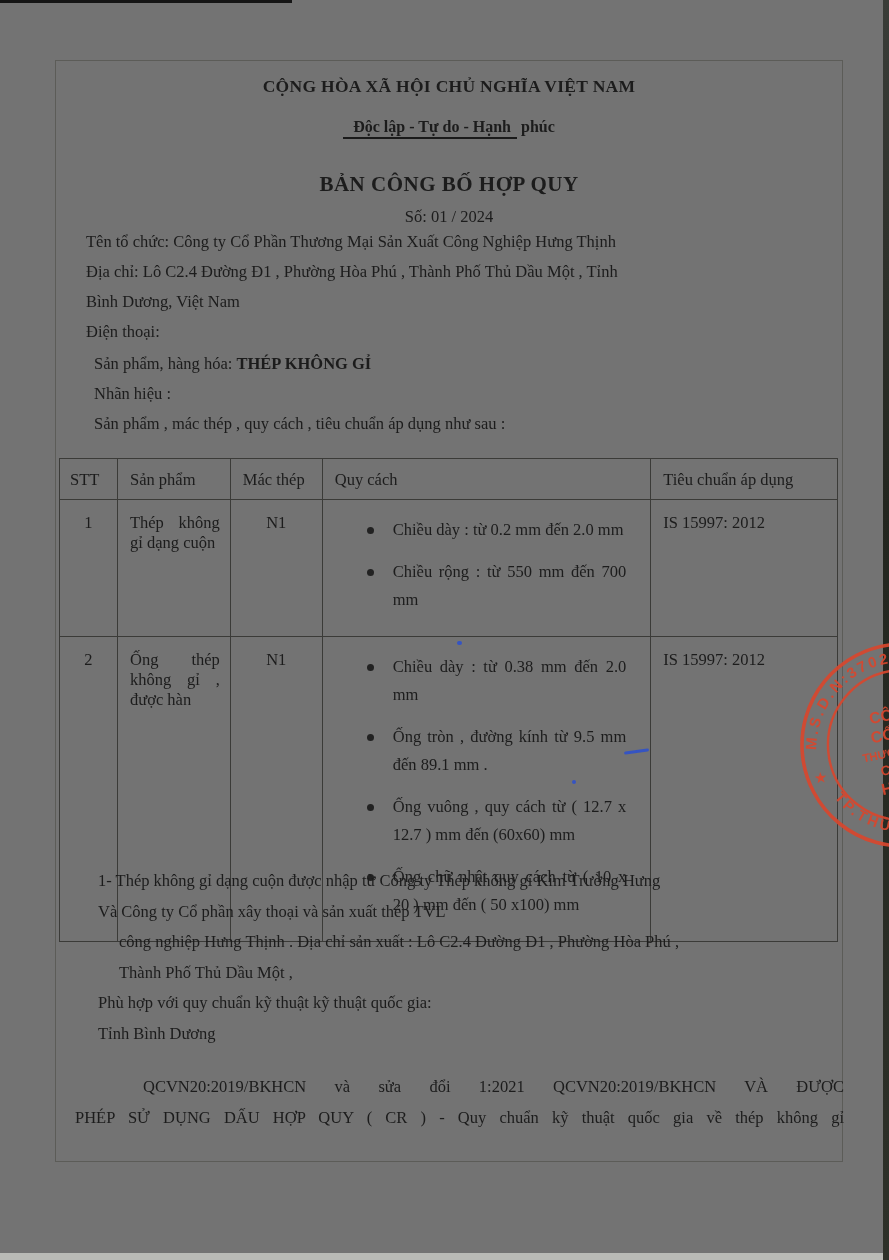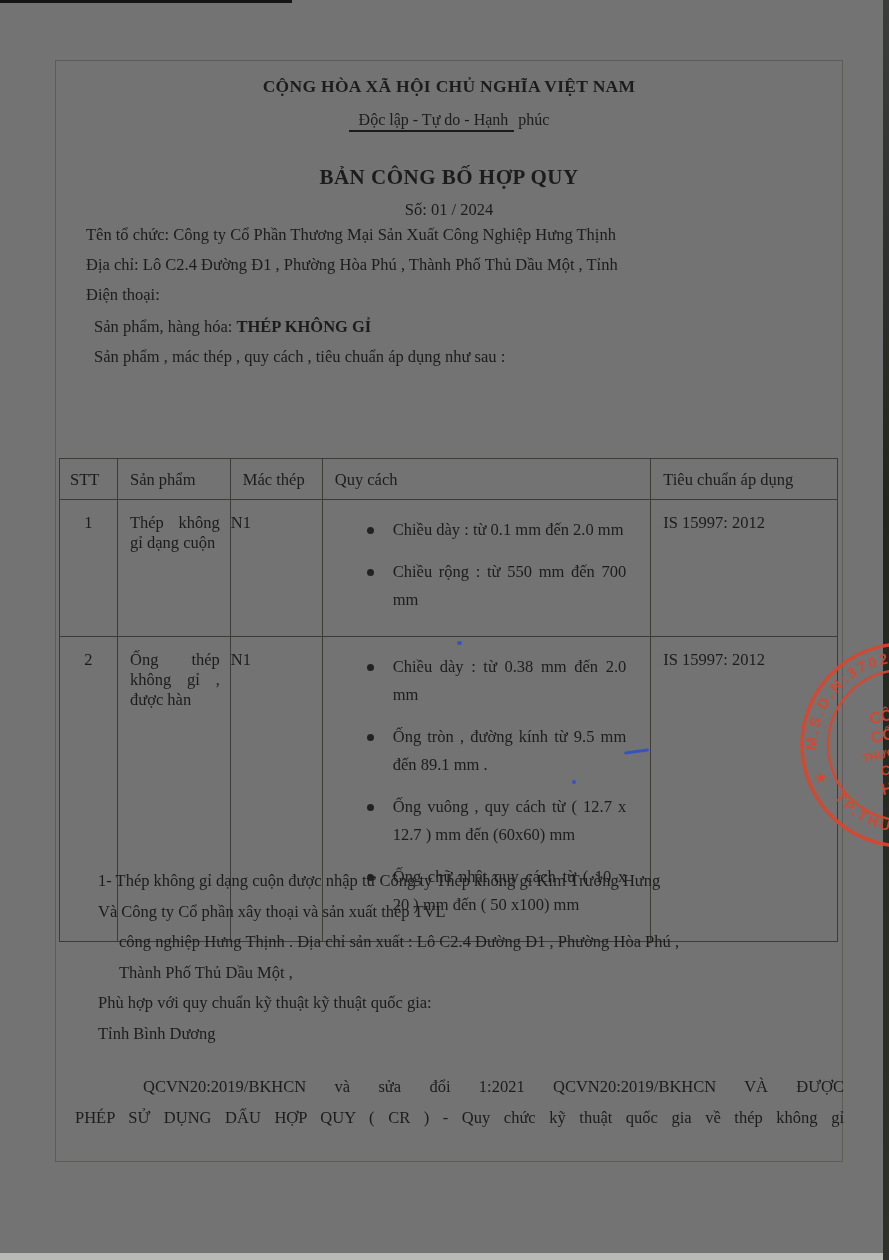--- a/index.html
+++ b/index.html
@@ -33,7 +33,7 @@
 
   .center { text-align: center; }
   .nat-line1 { margin-top: 15px; font-size: 17.5px; font-weight: bold; letter-spacing: .3px; }
-  .nat-line2 { margin-top: 14px; font-size: 16px; font-weight: normal; }
+  .nat-line2 { margin-top: 21px; font-size: 16px; font-weight: bold; }
   .nat-line2 .ul { border-bottom: 2px solid #1a1a1a; padding: 0 6px 2px 10px; }
 
   .doc-title { margin-top: 36px; font-size: 21px; font-weight: bold; letter-spacing: .5px; }

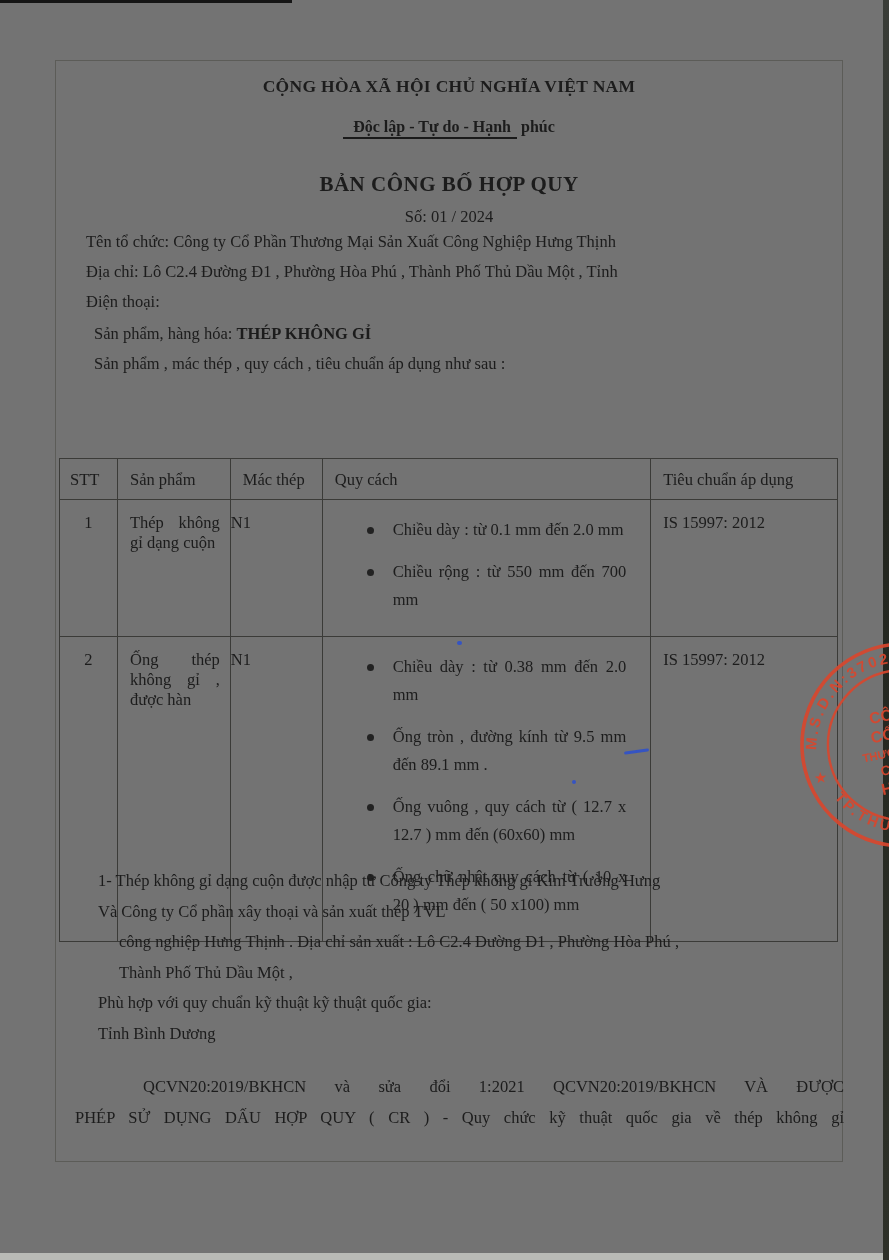--- a/index.html
+++ b/index.html
@@ -119,6 +119,7 @@
       <div class="org-block bodytext">
         <div>Tên tổ chức: Công ty Cổ Phần Thương Mại Sản Xuất Công Nghiệp Hưng Thịnh</div>
         <div>Địa chỉ: Lô C2.4 Đường Đ1 , Phường Hòa Phú , Thành Phố Thủ Dầu Một , Tỉnh</div>
+        <div>Bình Dương, Việt Nam</div>
         <div>Điện thoại:</div>
       </div>
 

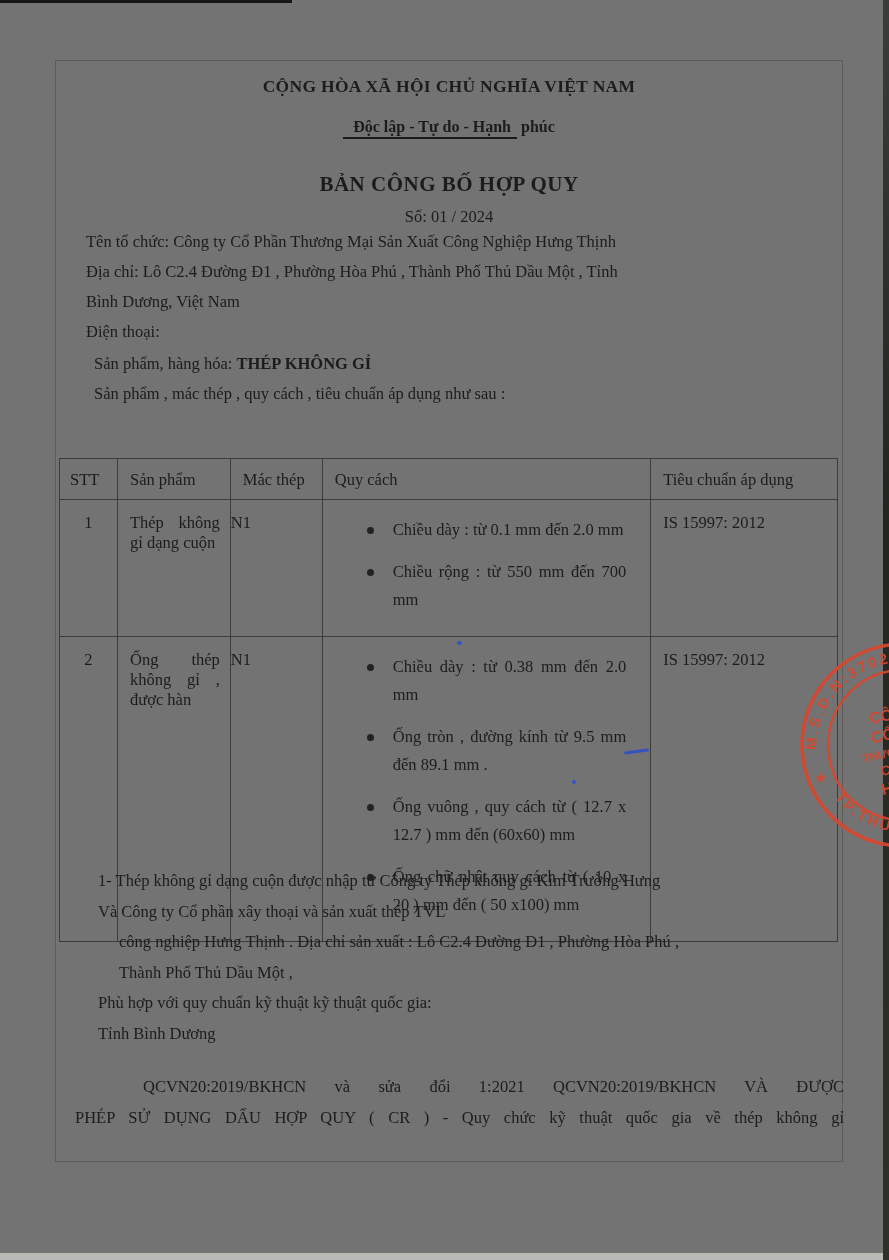--- a/index.html
+++ b/index.html
@@ -125,6 +125,7 @@
 
       <div class="product-block bodytext">
         <div><span>Sản phẩm, hàng hóa: </span><span class="bold">THÉP KHÔNG GỈ</span></div>
+        <div>Nhãn hiệu :</div>
         <div>Sản phẩm , mác thép , quy cách , tiêu chuẩn áp dụng như sau :</div>
       </div>
 

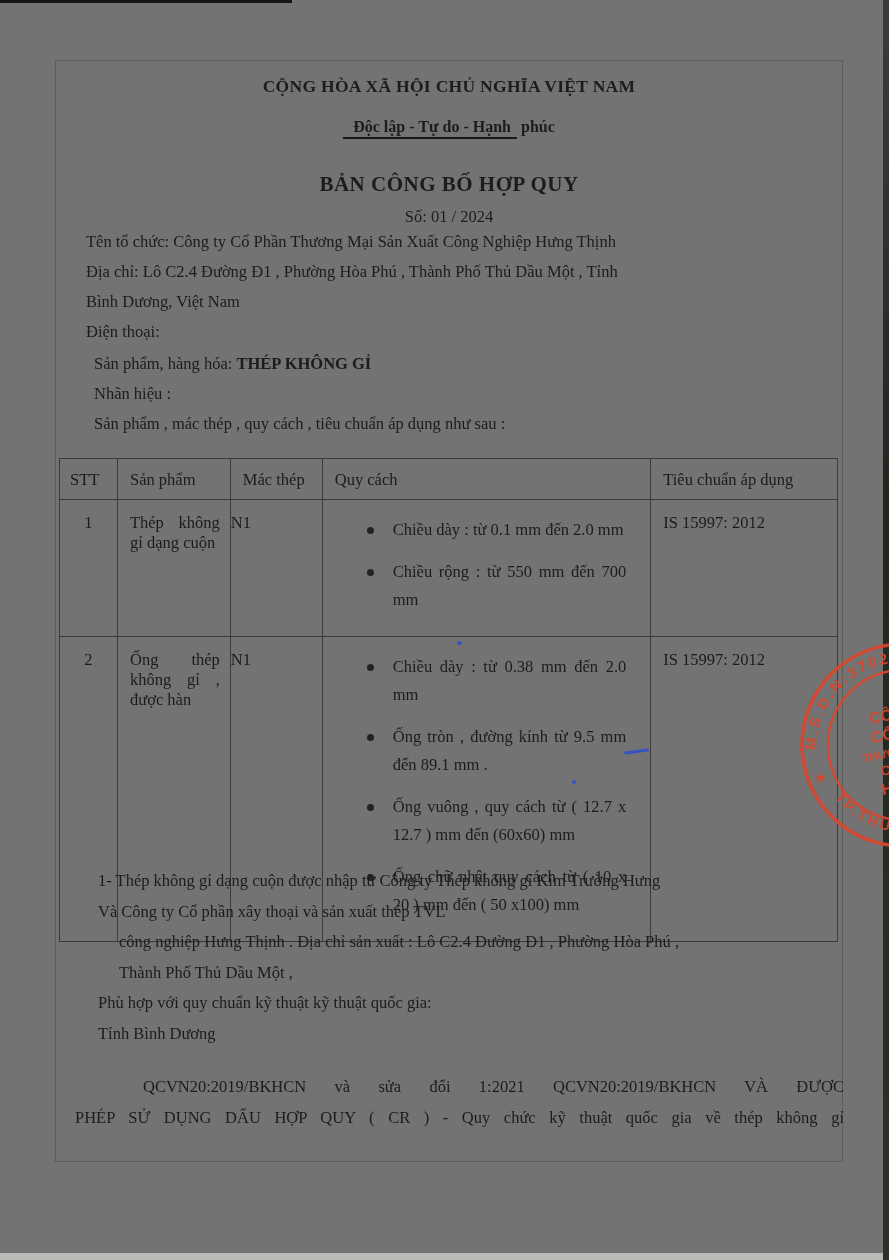--- a/index.html
+++ b/index.html
@@ -67,7 +67,7 @@
   .col-tc   { width: 187px; }
   td.c-stt { text-align: center; padding-top: 13px; }
   td.c-sp  { padding: 13px 10px 10px 12px; text-align: justify; }
-  td.c-mac { padding-top: 13px; }
+  td.c-mac { text-align: center; padding-top: 13px; }
   td.c-tc  { padding: 13px 6px 6px 12px; }
   td.c-qc  { padding: 10px 10px 8px 0; }
   td.c-qc ul { list-style: none; padding-left: 70px; }

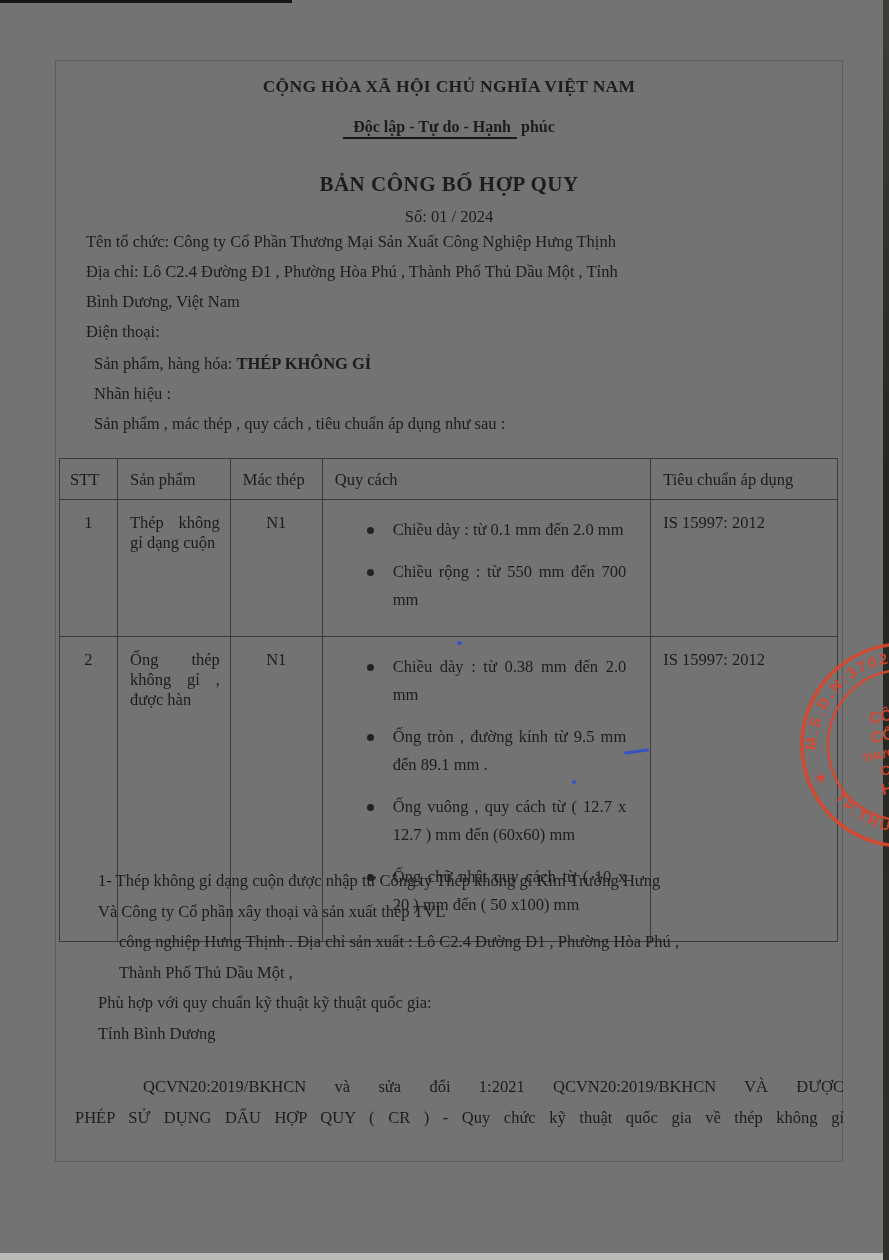--- a/index.html
+++ b/index.html
@@ -153,7 +153,7 @@
             <td class="c-mac">N1</td>
             <td class="c-qc">
               <ul>
-                <li>Chiều dày : từ 0.1 mm đến 2.0 mm</li>
+                <li>Chiều dày : từ 0.2 mm đến 2.0 mm</li>
                 <li>Chiều rộng : từ 550 mm đến 700 mm</li>
               </ul>
             </td>

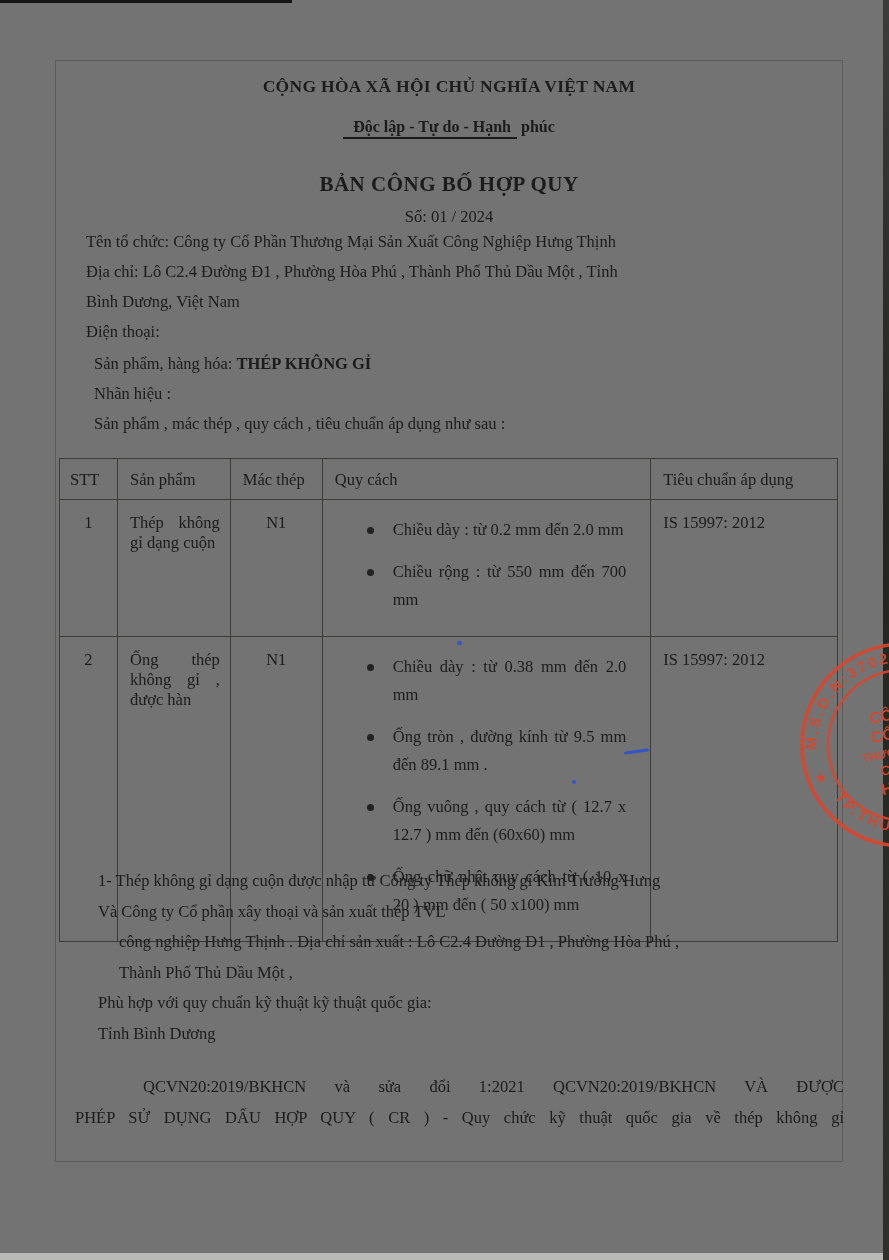--- a/index.html
+++ b/index.html
@@ -184,7 +184,7 @@
         <div class="note-l">Phù hợp với quy chuẩn kỹ thuật kỹ thuật quốc gia:</div>
         <div class="note-l">Tỉnh Bình Dương</div>
         <div class="final-line1">QCVN20:2019/BKHCN và sửa đổi 1:2021 QCVN20:2019/BKHCN VÀ ĐƯỢC</div>
-        <div class="final-line2">PHÉP SỬ DỤNG DẤU HỢP QUY ( CR ) -  Quy chức kỹ thuật quốc gia về thép không gỉ</div>
+        <div class="final-line2">PHÉP SỬ DỤNG DẤU HỢP QUY ( CR ) -  Quy chuẩn kỹ thuật quốc gia về thép không gỉ</div>
       </div>
 
     </div>

